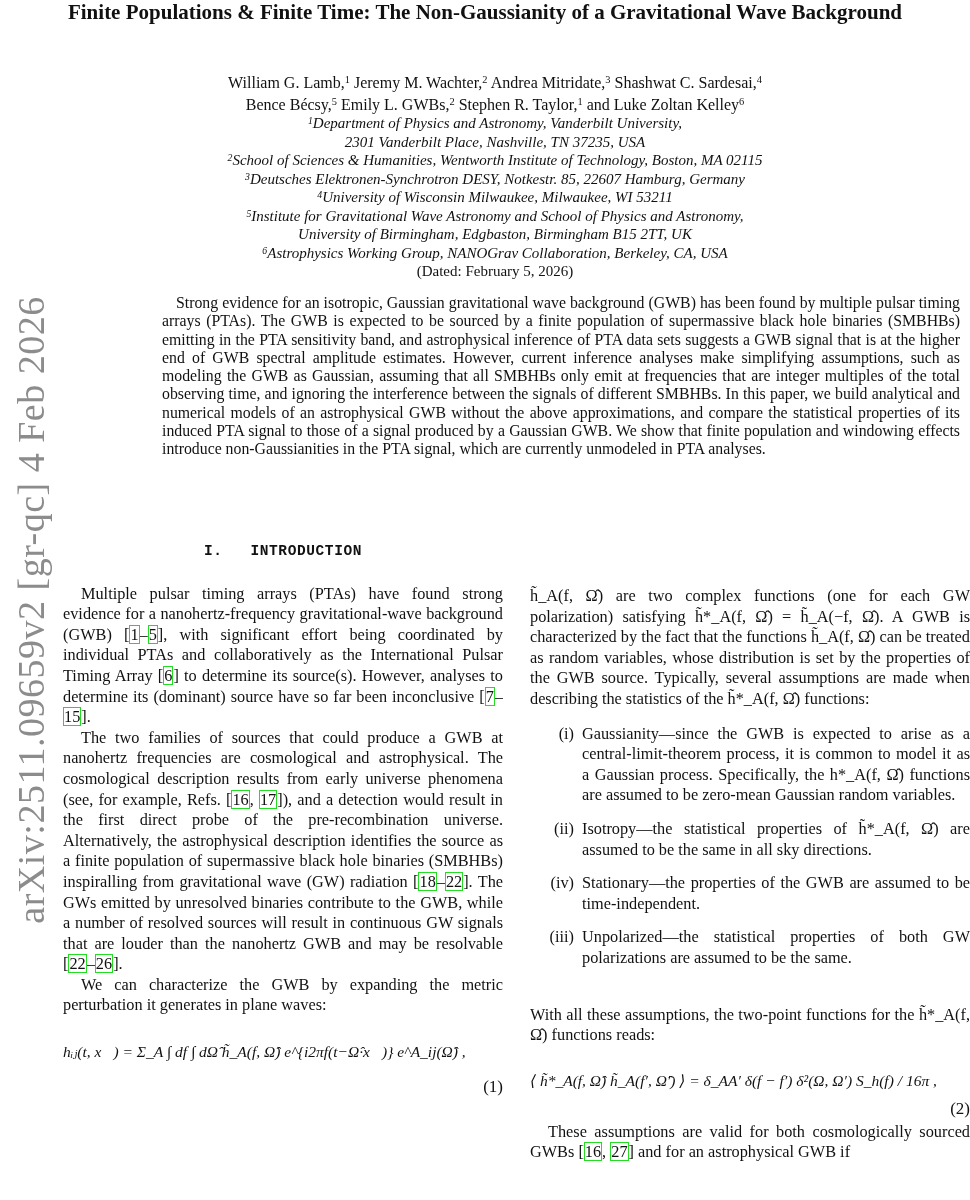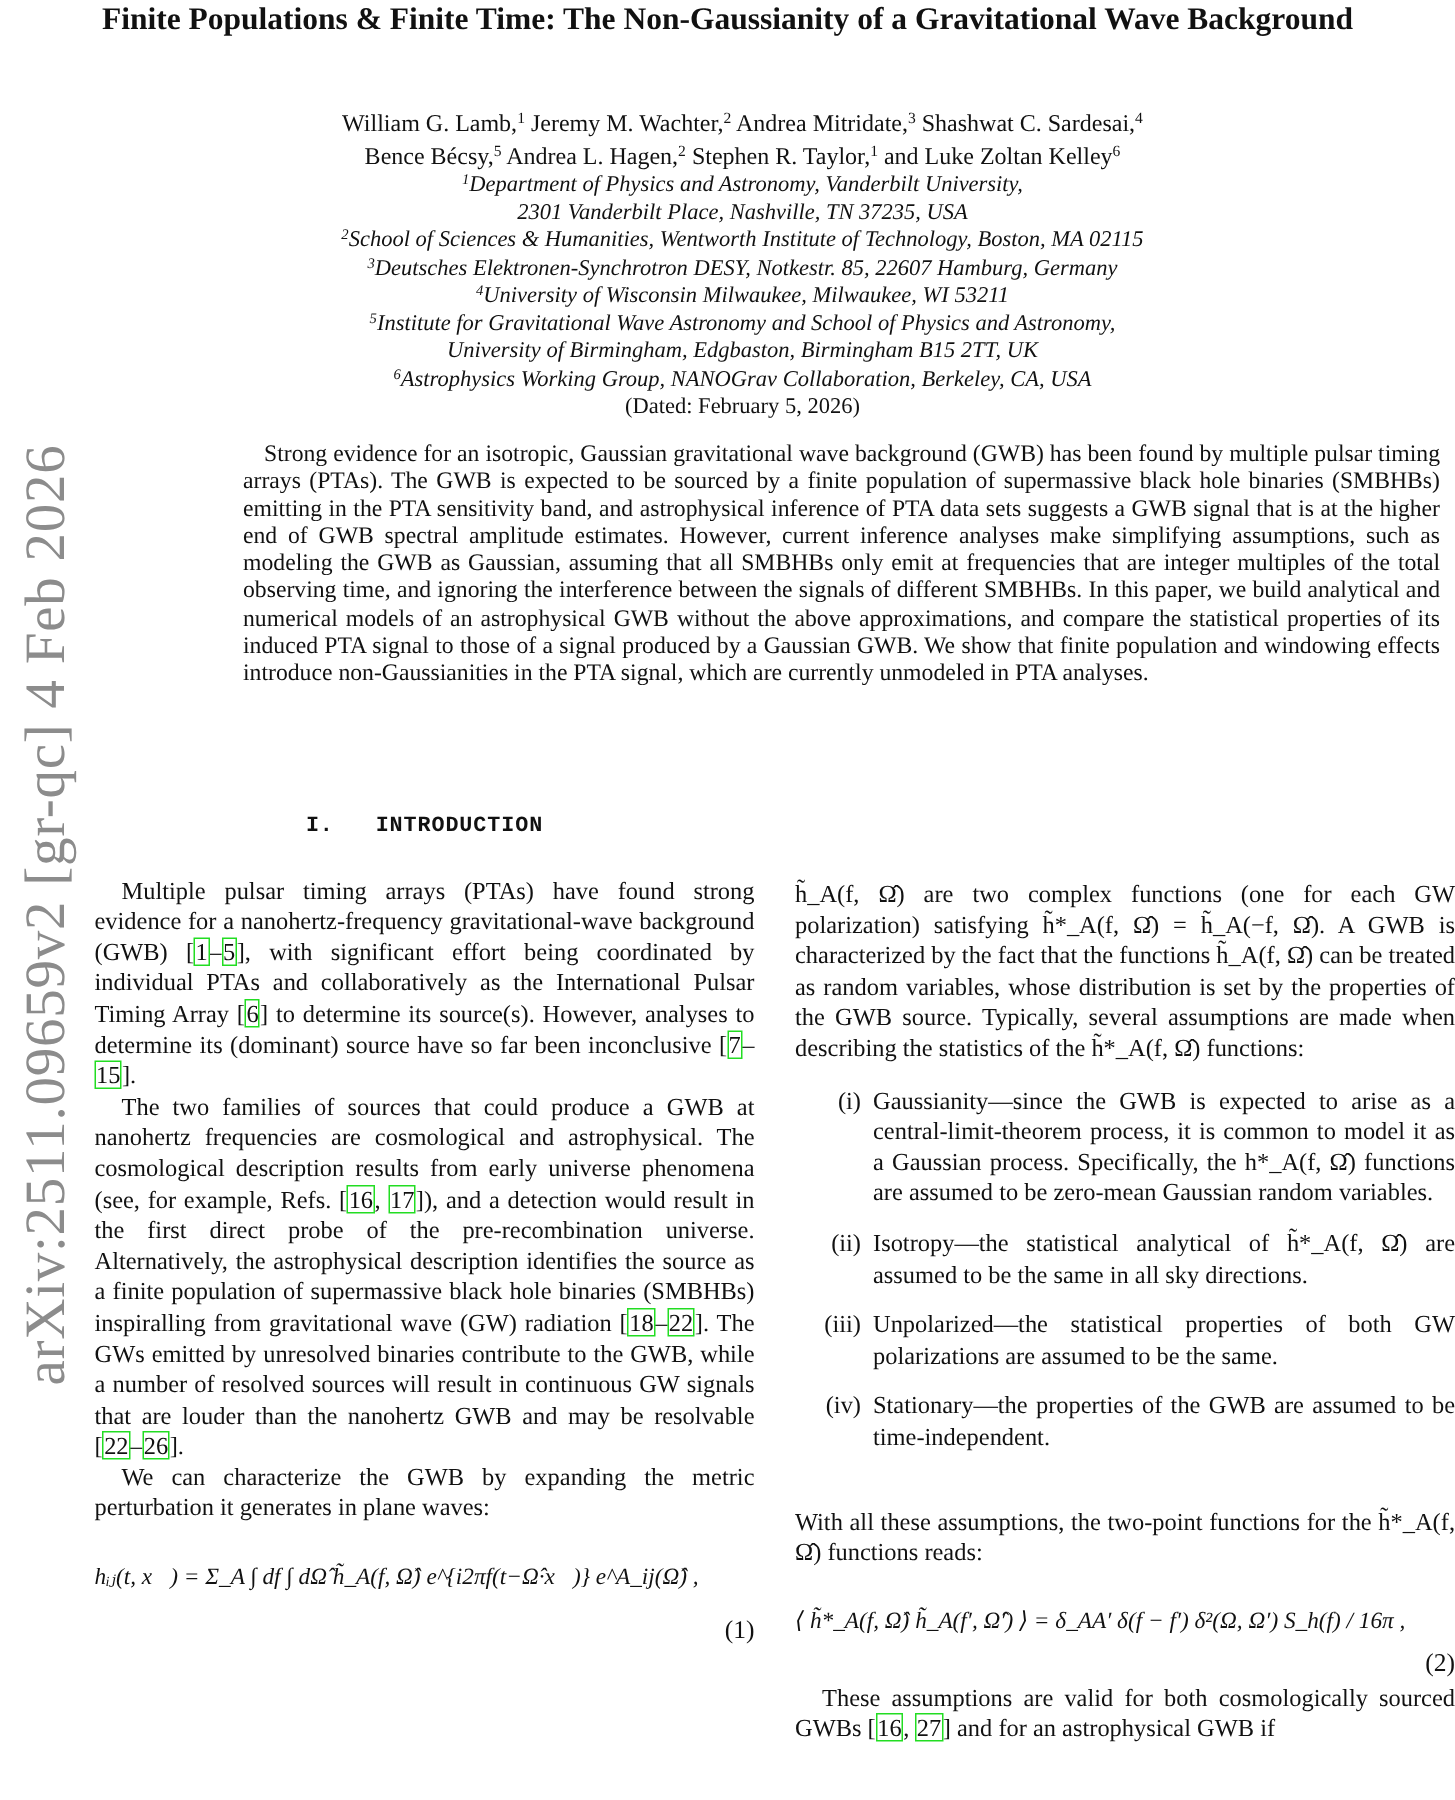--- a/index.html
+++ b/index.html
@@ -94,7 +94,7 @@
   </div>
   <div>
     <span><span>Bence Bécsy,</span><sup>5</sup></span>
-    <span><span>Andrea L. Hagen,</span><sup>2</sup></span>
+    <span><span>Emily L. GWBs,</span><sup>2</sup></span>
     <span><span>Stephen R. Taylor,</span><sup>1</sup></span>
     <span><span>and Luke Zoltan Kelley</span><sup>6</sup></span>
   </div>

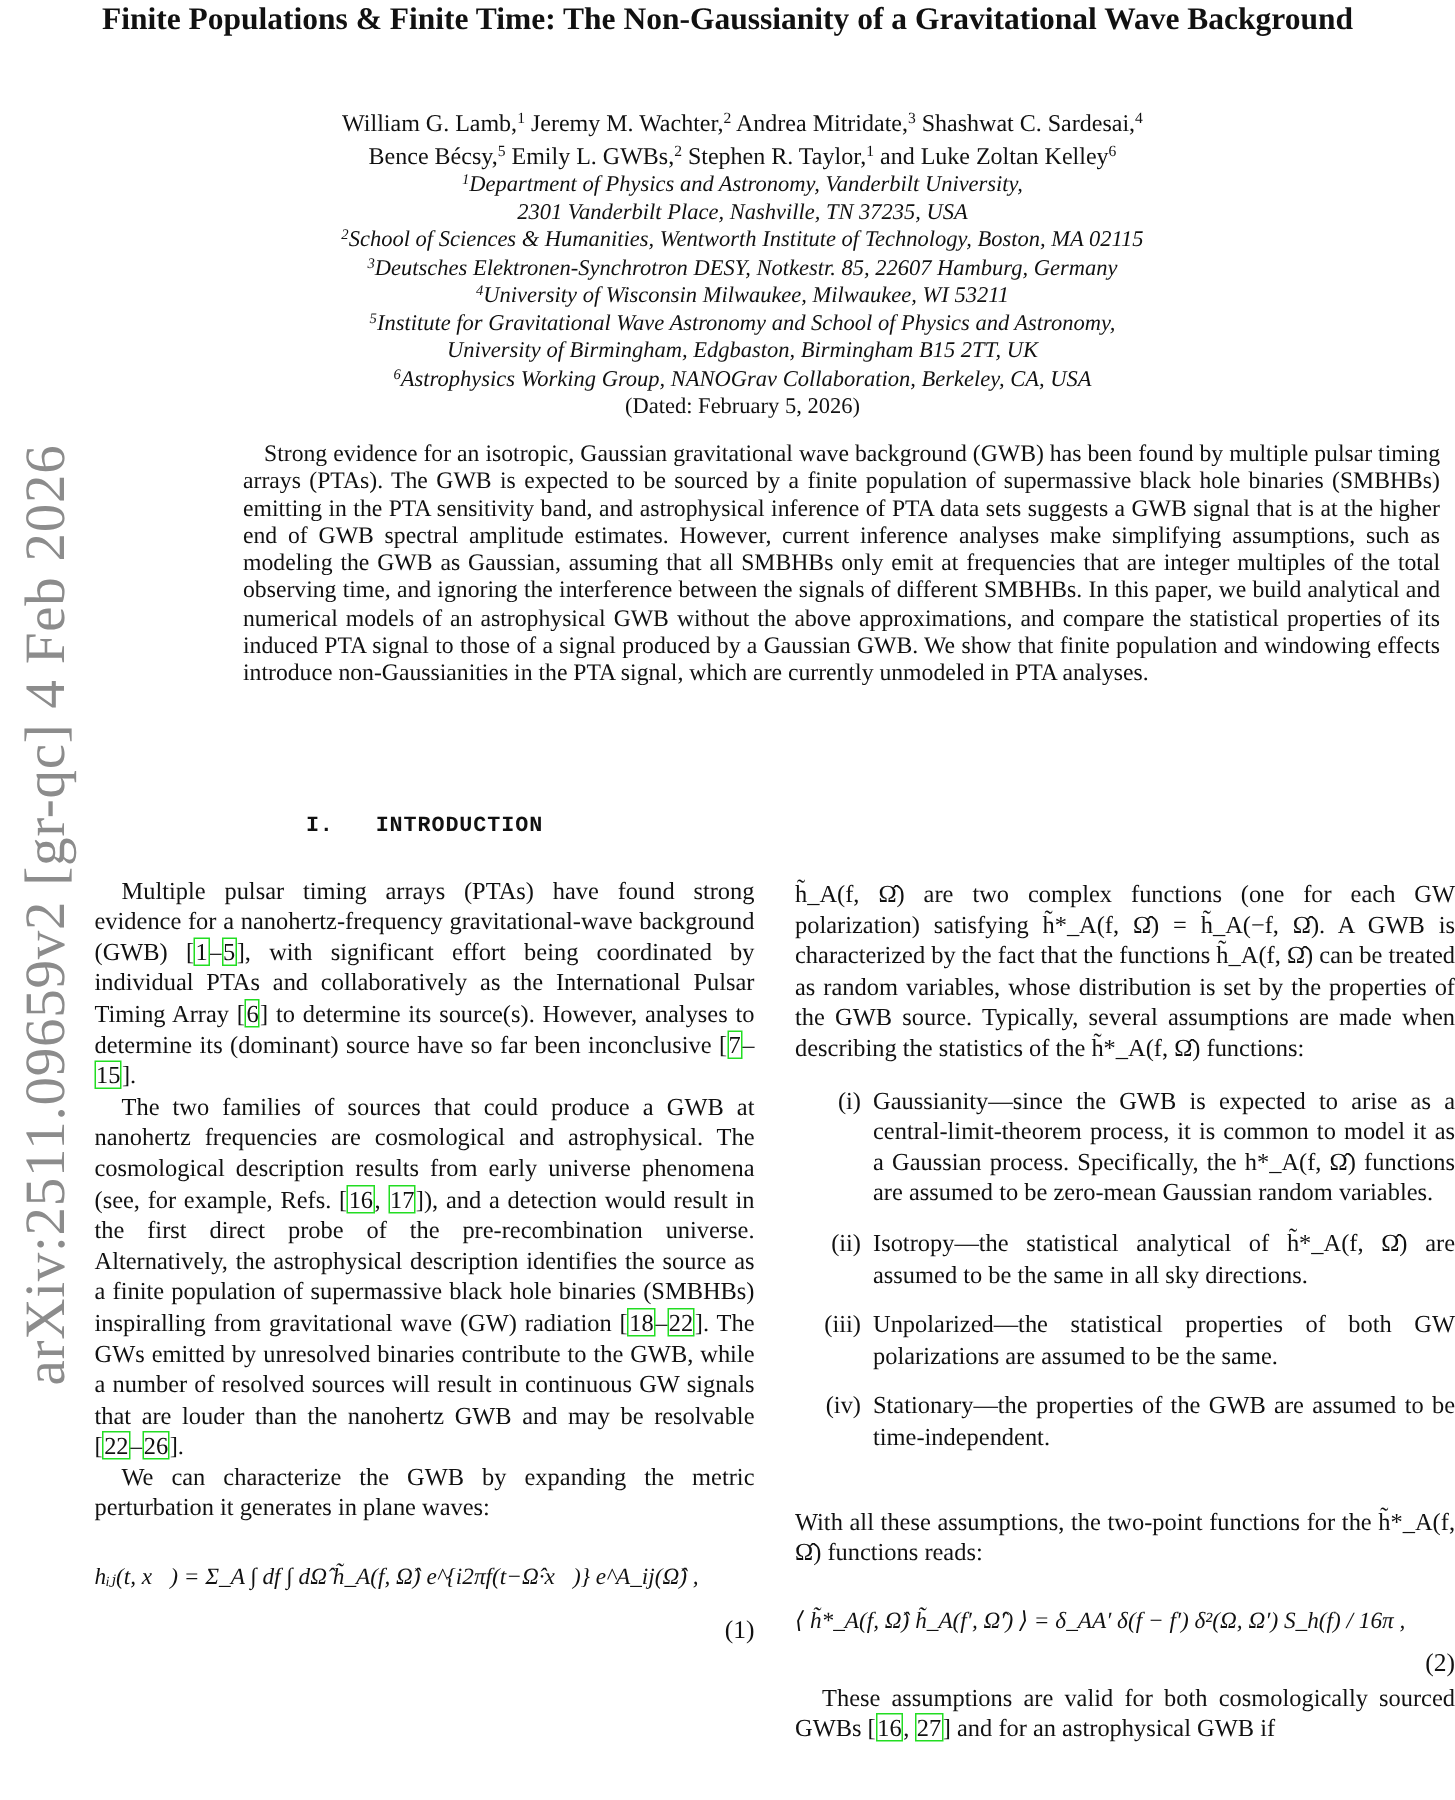--- a/index.html
+++ b/index.html
@@ -143,7 +143,7 @@
     </li>
     <li>
       <span class="num">(ii)</span>
-      <span class="txt">Isotropy—the statistical analytical of h̃*_A(f, Ω̂) are assumed to be the same in all sky directions.</span>
+      <span class="txt">Isotropy—the statistical properties of h̃*_A(f, Ω̂) are assumed to be the same in all sky directions.</span>
     </li>
     <li>
       <span class="num">(iii)</span>

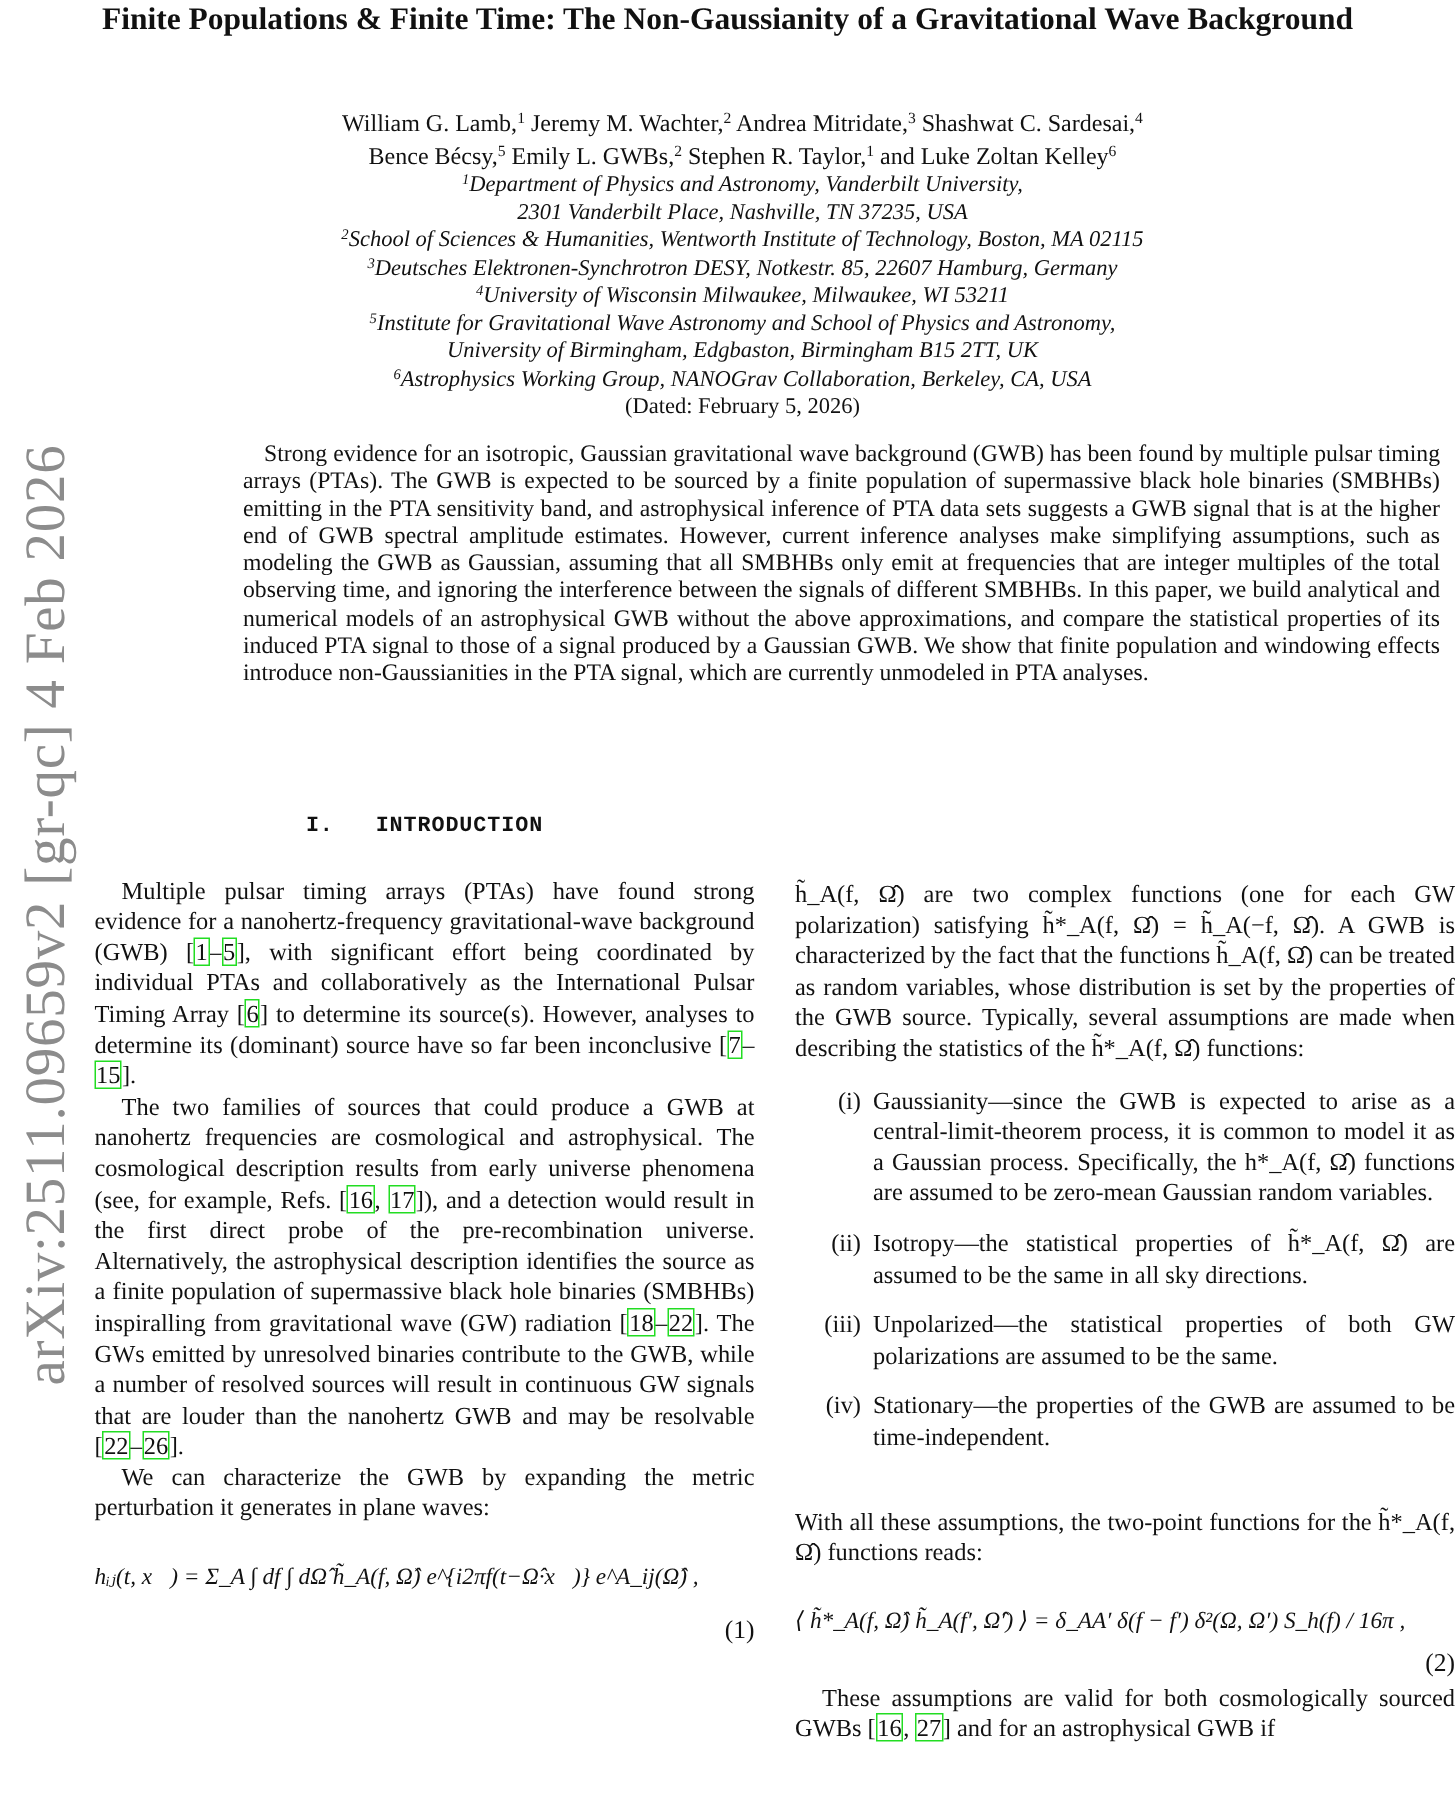--- a/index.html
+++ b/index.html
@@ -146,12 +146,12 @@
       <span class="txt">Isotropy—the statistical properties of h̃*_A(f, Ω̂) are assumed to be the same in all sky directions.</span>
     </li>
     <li>
+      <span class="num">(iv)</span>
+      <span class="txt">Stationary—the properties of the GWB are assumed to be time-independent.</span>
+    </li>
+    <li>
       <span class="num">(iii)</span>
       <span class="txt">Unpolarized—the statistical properties of both GW polarizations are assumed to be the same.</span>
-    </li>
-    <li>
-      <span class="num">(iv)</span>
-      <span class="txt">Stationary—the properties of the GWB are assumed to be time-independent.</span>
     </li>
   </ul>
 

